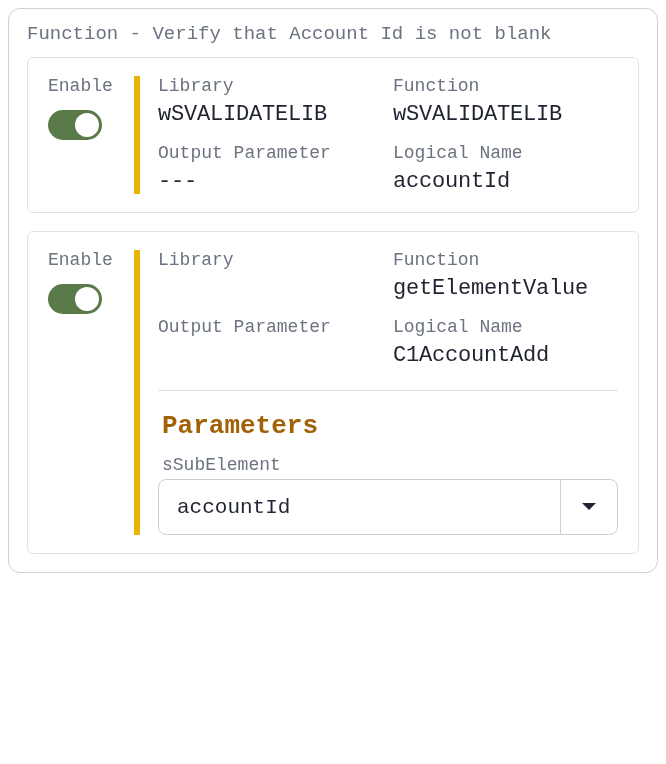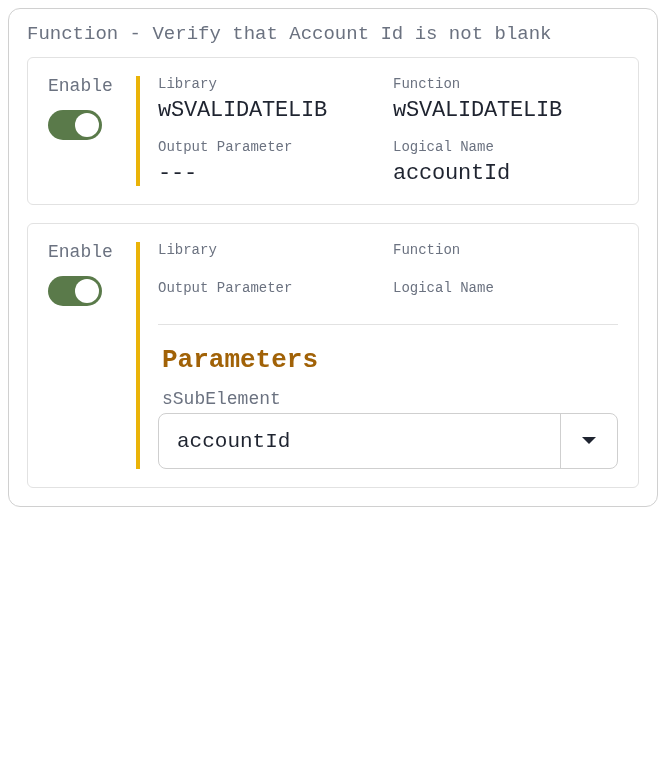--- a/index.html
+++ b/index.html
@@ -35,7 +35,7 @@
     .enable-col {
       flex: 0 0 92px;
       padding-right: 3px;
-      border-right: 4px solid #eab308;
+      border-right: 6px solid #eab308;
     }
     .enable-label {
       color: #6b7280;

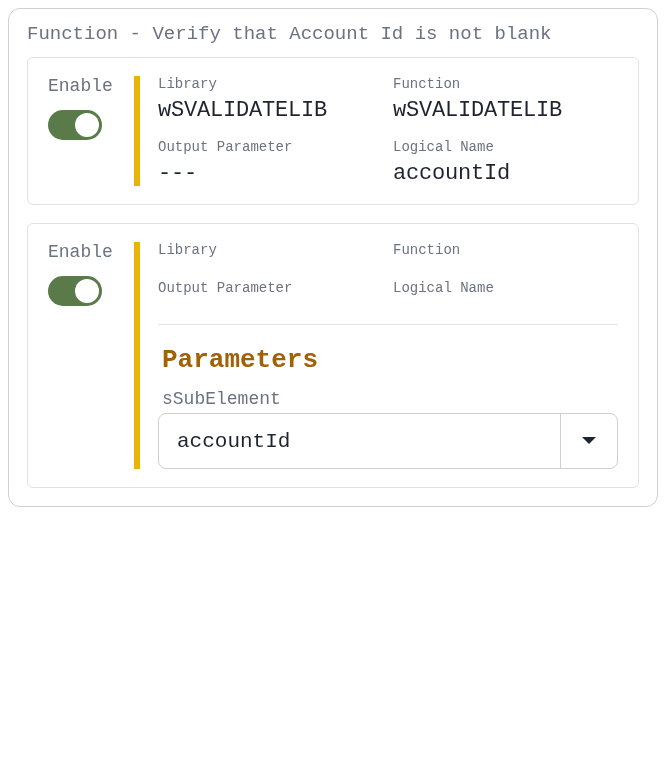--- a/index.html
+++ b/index.html
@@ -72,7 +72,7 @@
     }
     .field-label {
       color: #6b7280;
-      font-size: 14px;
+      font-size: 18px;
       font-weight: 500;
       margin-bottom: 6px;
     }

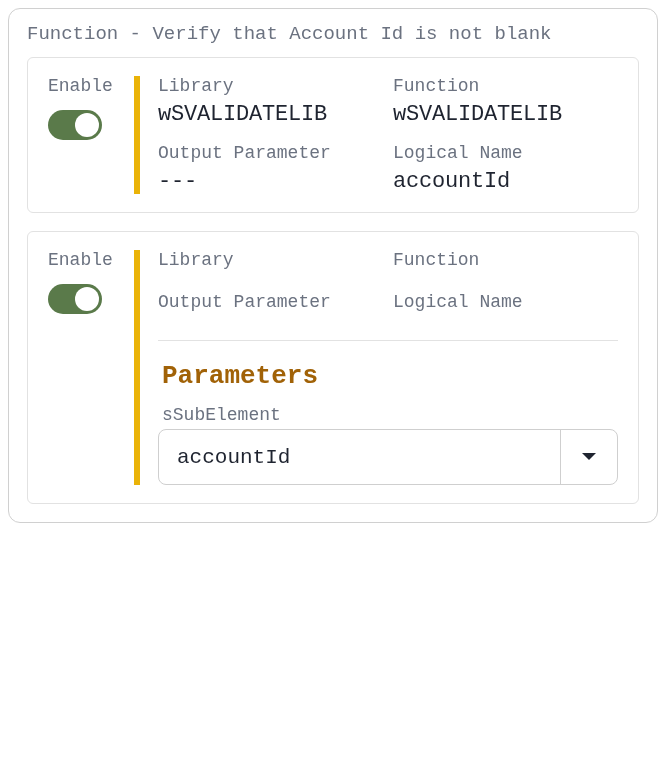--- a/index.html
+++ b/index.html
@@ -182,6 +182,7 @@
           </div>
           <div>
             <div class="field-label">Function</div>
+            <div class="field-value">getElementValue</div>
           </div>
           <div>
             <div class="field-label">Output Parameter</div>

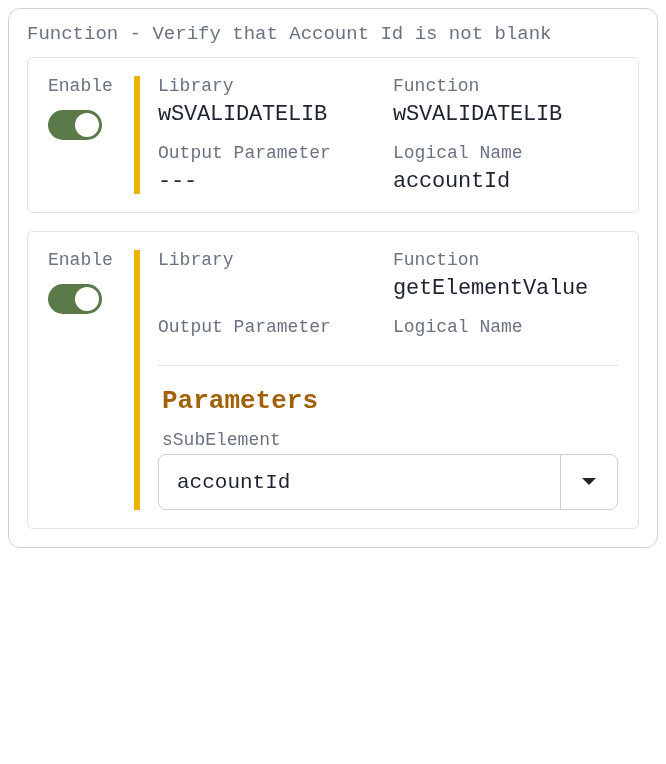--- a/index.html
+++ b/index.html
@@ -189,6 +189,7 @@
           </div>
           <div>
             <div class="field-label">Logical Name</div>
+            <div class="field-value">C1AccountAdd</div>
           </div>
         </div>
 

